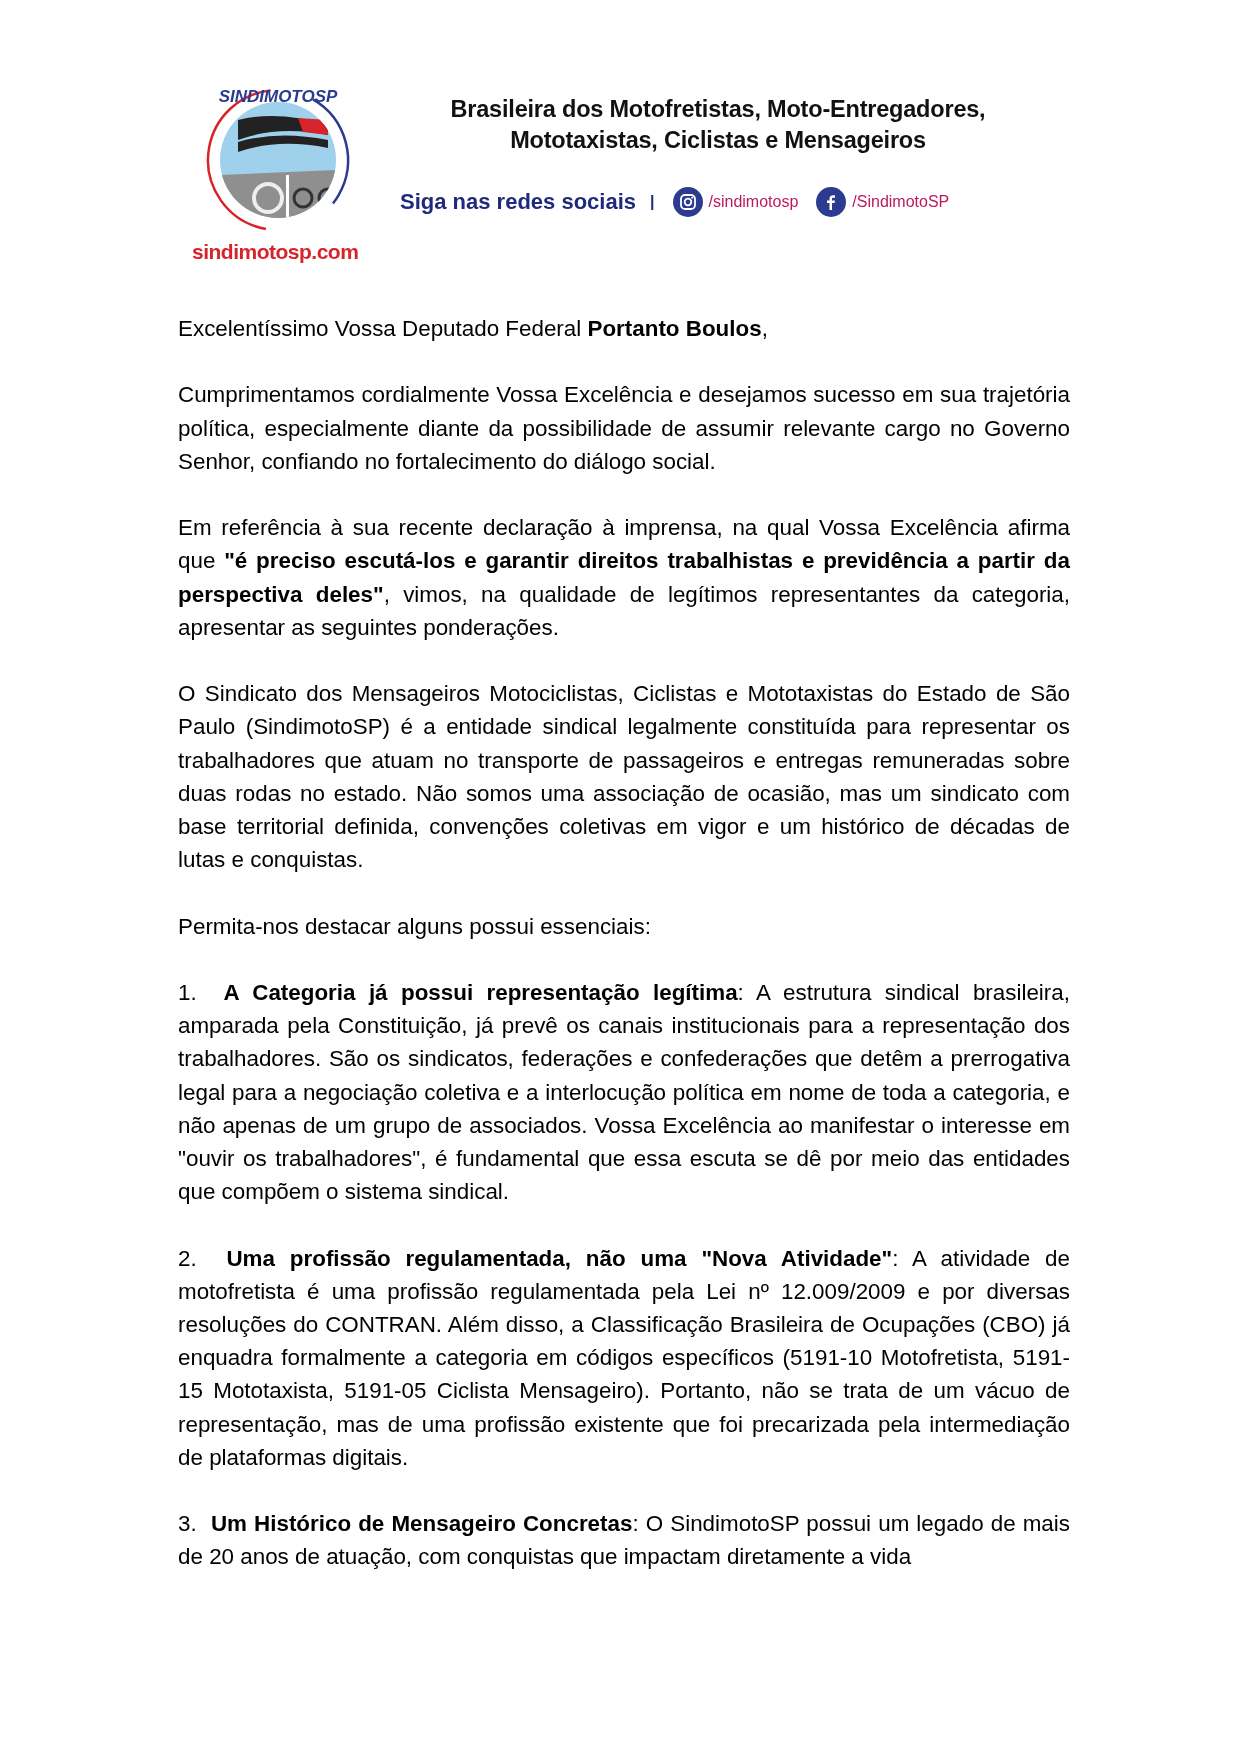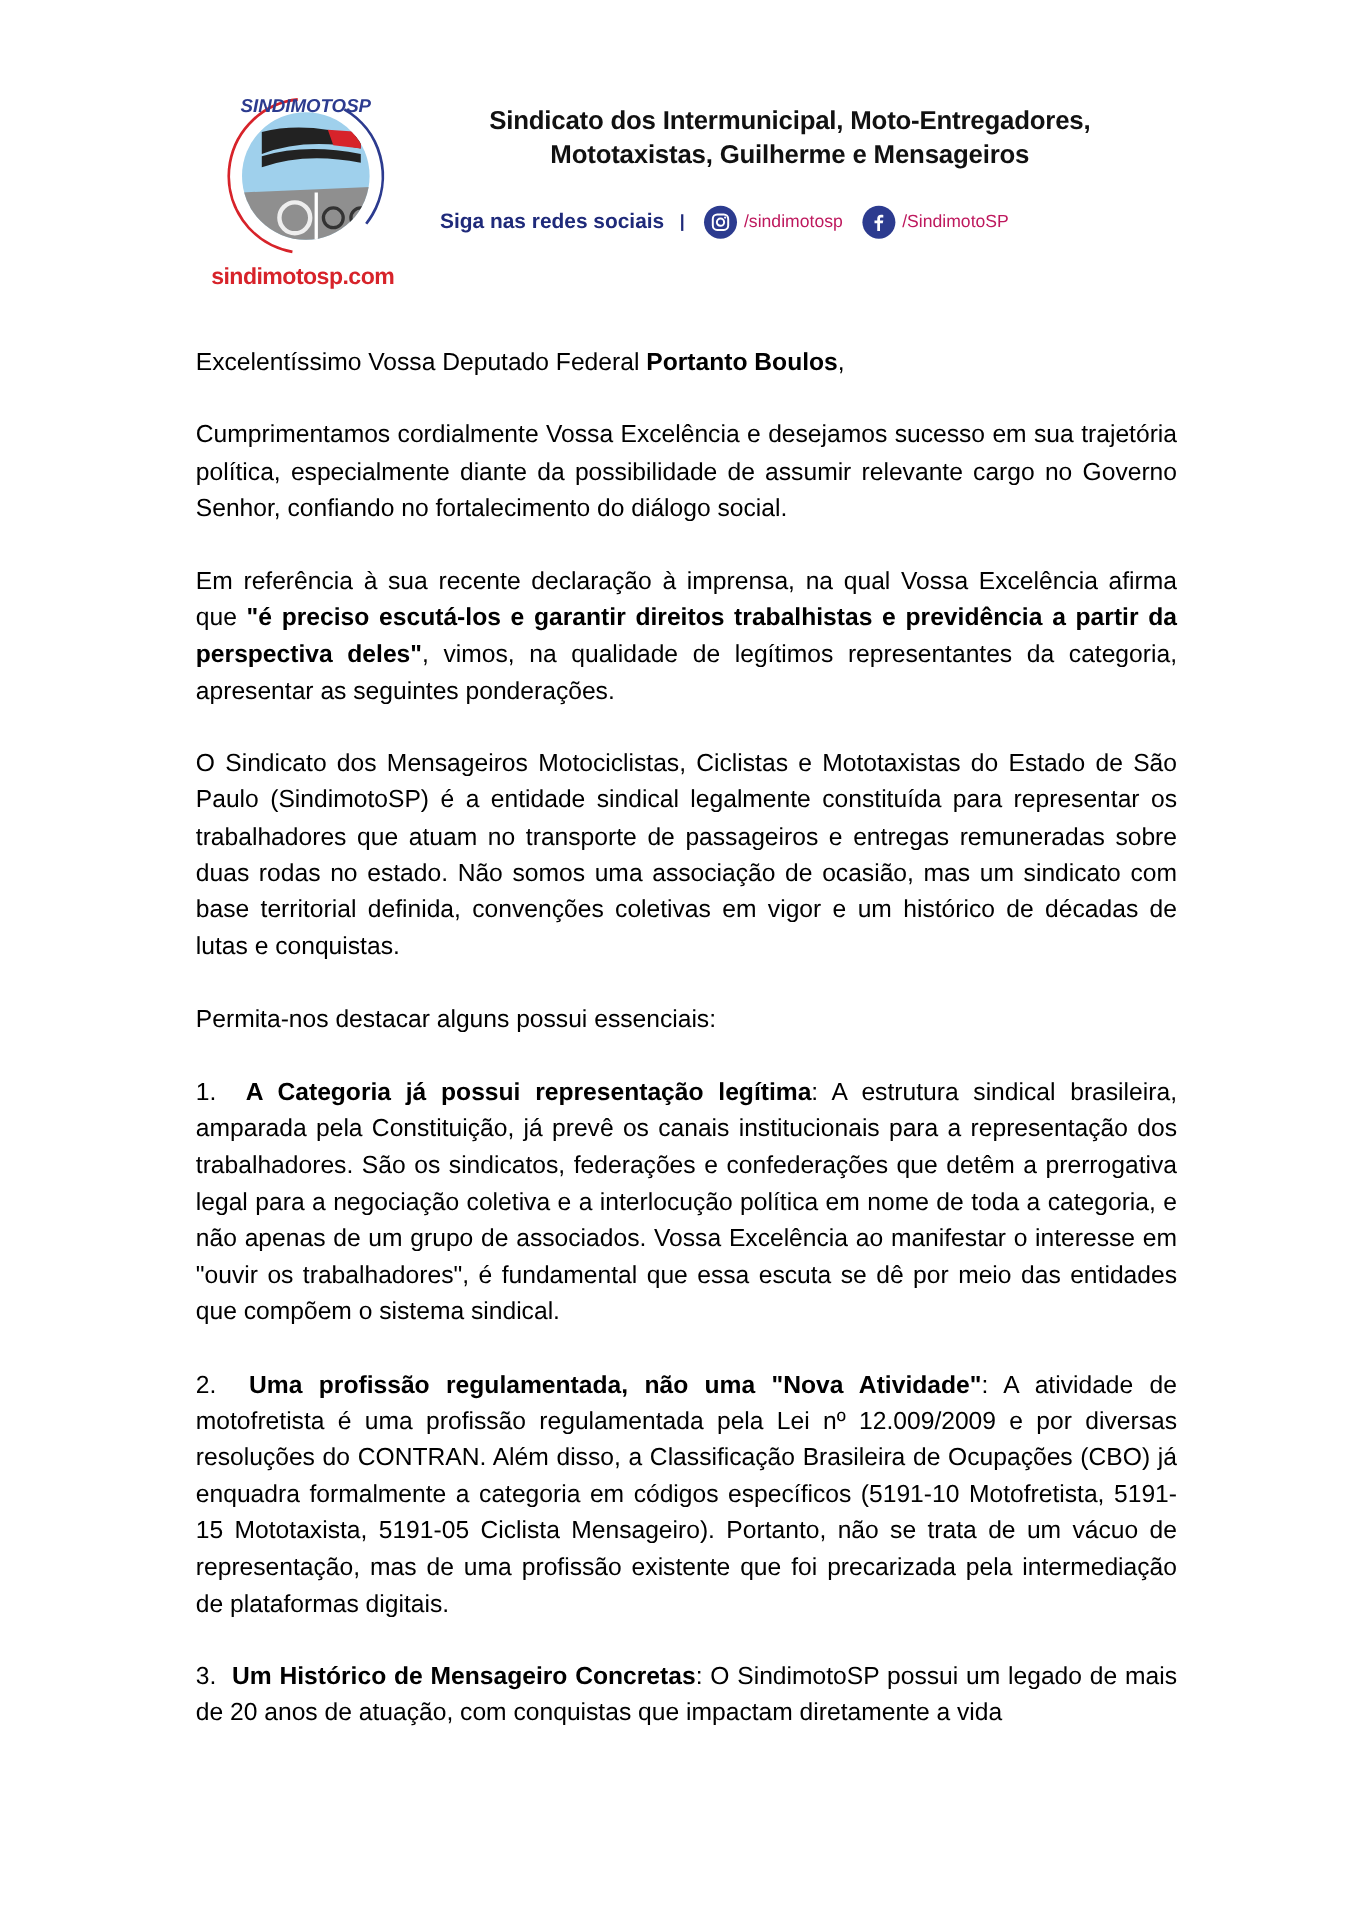--- a/index.html
+++ b/index.html
@@ -48,7 +48,7 @@
   </div>
 
   <div class="org">
-    <div class="org-line">Sindicato dos Intermunicipal, Moto-Entregadores,</div>
+    <div class="org-line">Brasileira dos Motofretistas, Moto-Entregadores,</div>
     <div class="org-line">Mototaxistas, Guilherme e Mensageiros</div>
   </div>
 

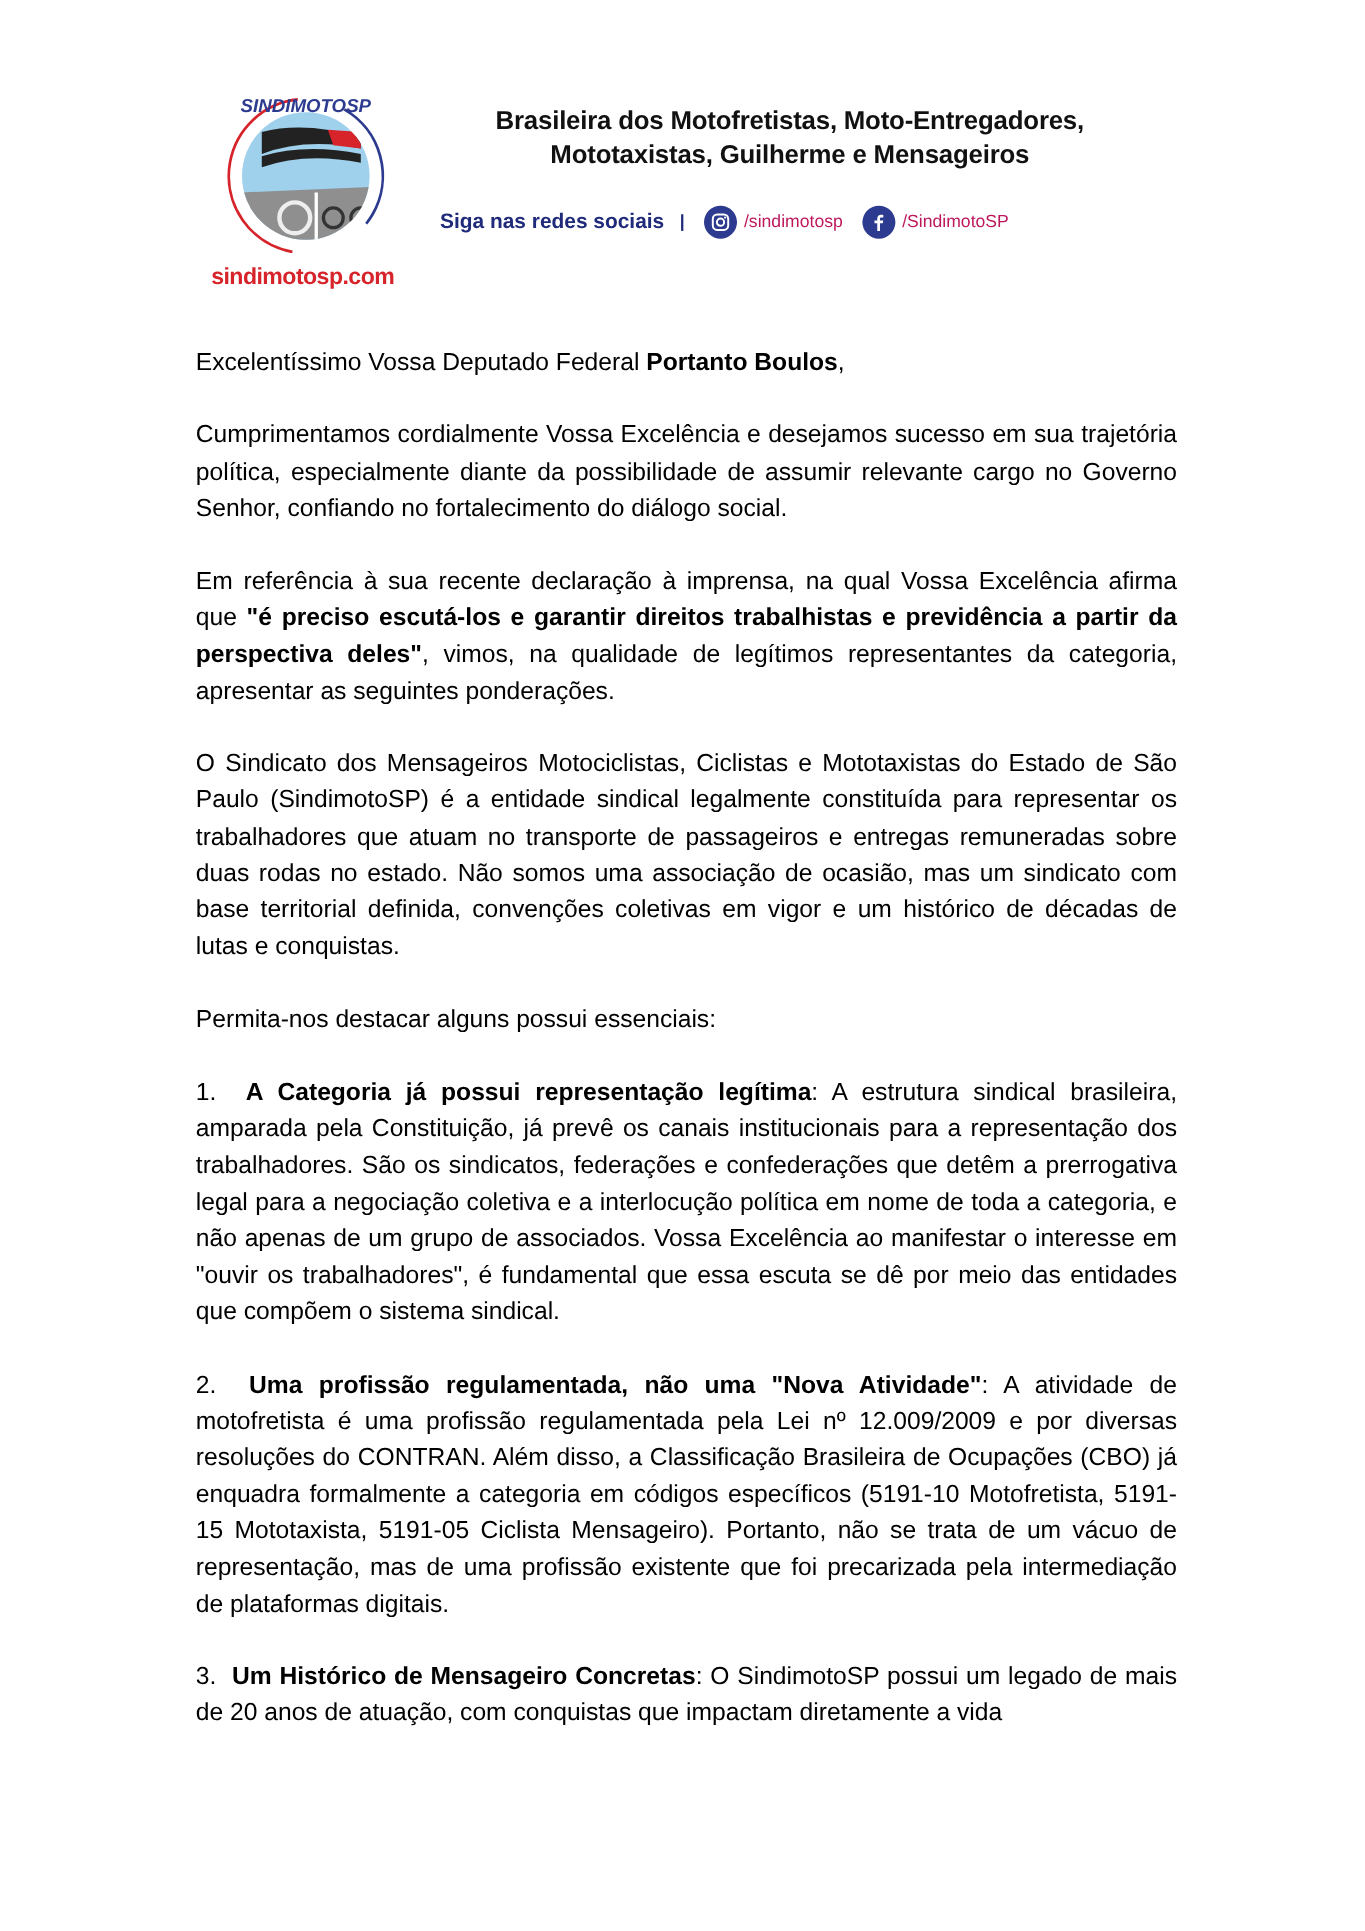--- a/index.html
+++ b/index.html
@@ -49,7 +49,7 @@
 
   <div class="org">
     <div class="org-line">Brasileira dos Motofretistas, Moto-Entregadores,</div>
-    <div class="org-line">Mototaxistas, Guilherme e Mensageiros</div>
+    <div class="org-line">Mototaxistas, Ciclistas e Mensageiros</div>
   </div>
 
   <div class="social">

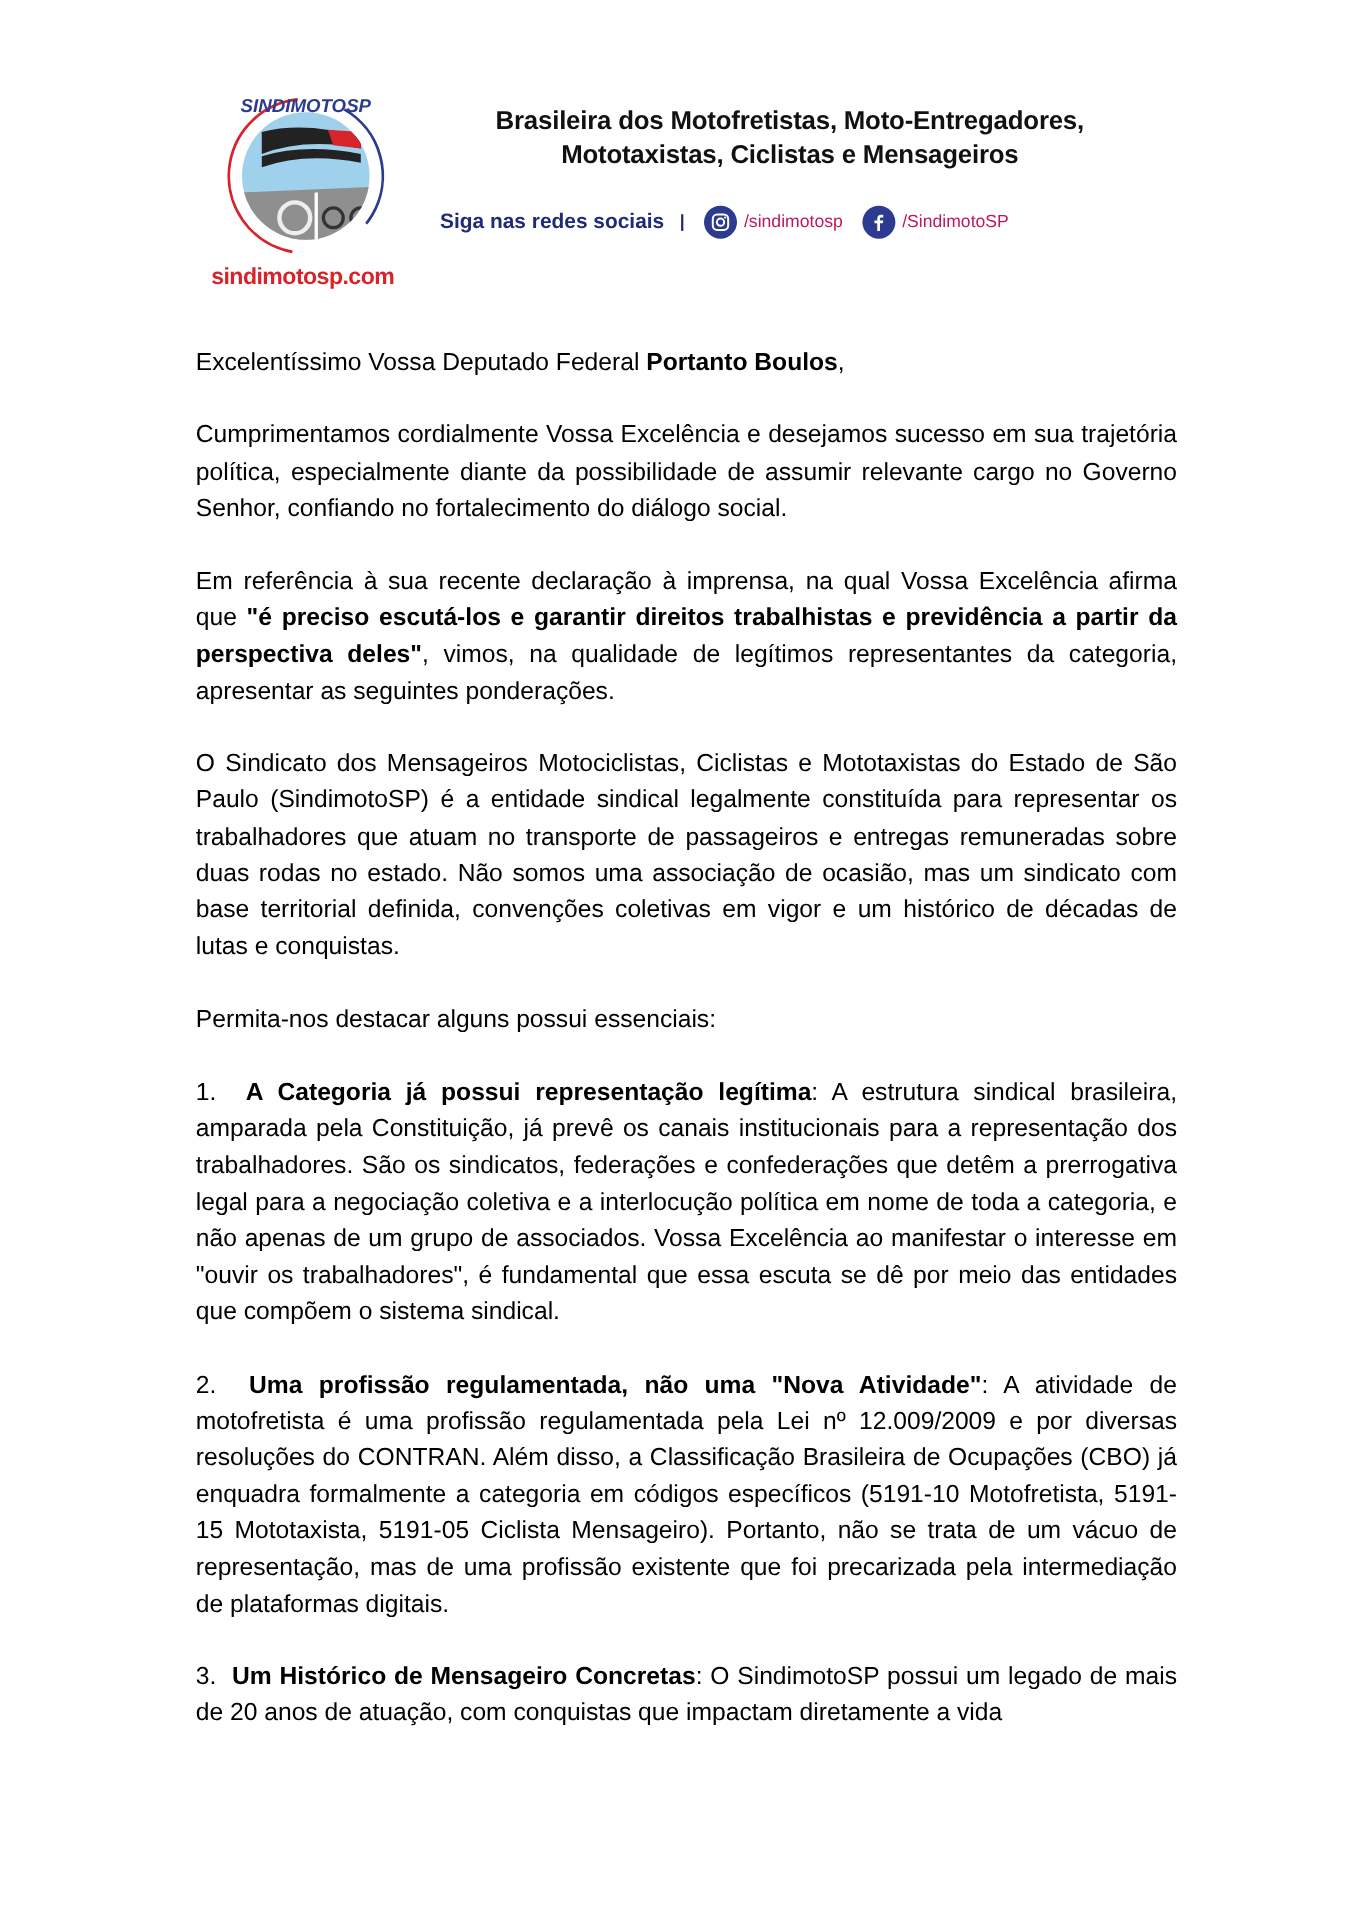--- a/index.html
+++ b/index.html
@@ -10,7 +10,7 @@
   .org { position: absolute; left: 200px; top: 14px; width: 680px; text-align: center; }
   .org-line { font-weight: bold; font-size: 23.5px; line-height: 31px; color: #111; letter-spacing: -0.2px; }
   .social { position: absolute; left: 222px; top: 105px; display: flex; align-items: center; height: 34px; font-size: 16px; }
-  .social-label { color: #1f2a7a; font-weight: bold; font-size: 19px; }
+  .social-label { color: #1f2a7a; font-weight: bold; font-size: 22px; }
   .sep { color: #1f2a7a; margin: 0 18px 0 14px; font-weight: bold; }
   .sicon { width: 30px; height: 30px; border-radius: 50%; background: #2c3b8f; display: inline-flex; align-items: center; justify-content: center; color: #fff; margin-right: 6px; }
   .handle { color: #be185d; font-size: 16px; margin-right: 18px; }

